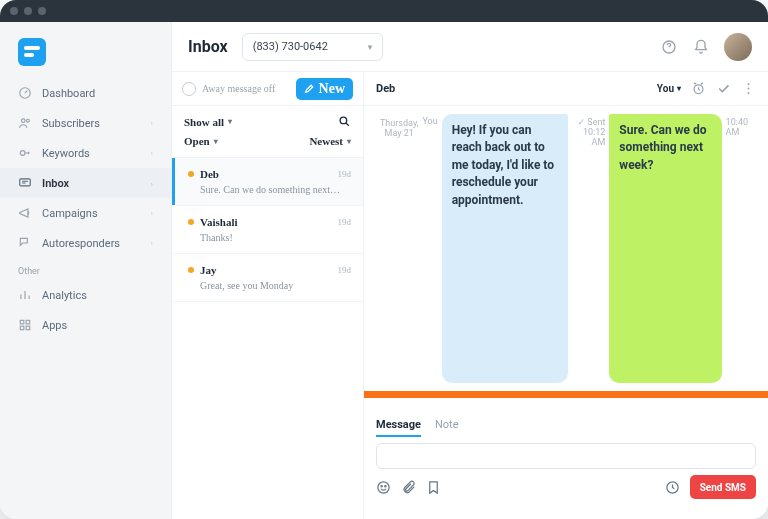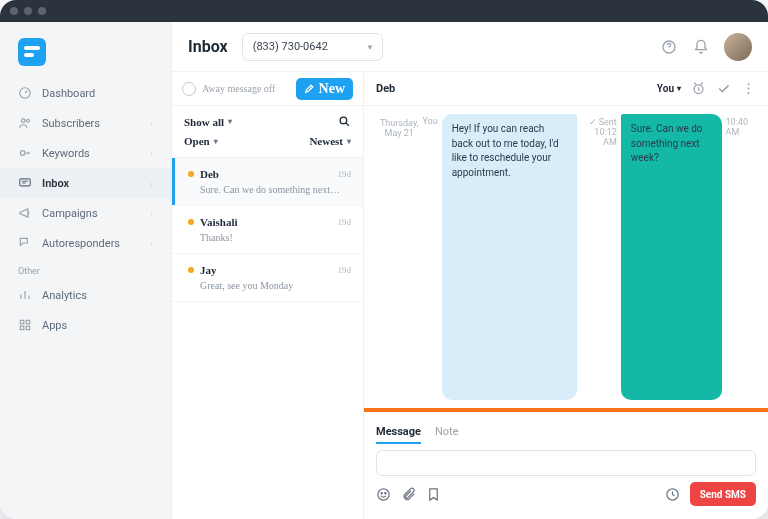--- a/index.html
+++ b/index.html
@@ -103,7 +103,7 @@
   .messages { flex:1; overflow:auto; padding:8px 16px; display:flex; flex-direction:row; }
   .date-sep { text-align:center; font-size:9px; color:#aeb6c0; margin:4px 0 6px; }
   .who-right { text-align:right; font-size:9px; color:#aeb6c0; margin:2px 4px; }
-  .bubble { max-width:260px; font-size:10px; line-height:1.45; padding:8px 10px; border-radius:10px; }
+  .bubble { max-width:260px; font-size:12px; line-height:1.45; padding:8px 10px; border-radius:10px;font-weight:bold; }
   .row-right { display:flex; justify-content:flex-end; }
   .row-left  { display:flex; justify-content:flex-start; }
   .bubble.out { background:#d8ecf9; color:#2b3a4a; border-top-right-radius:2px; }

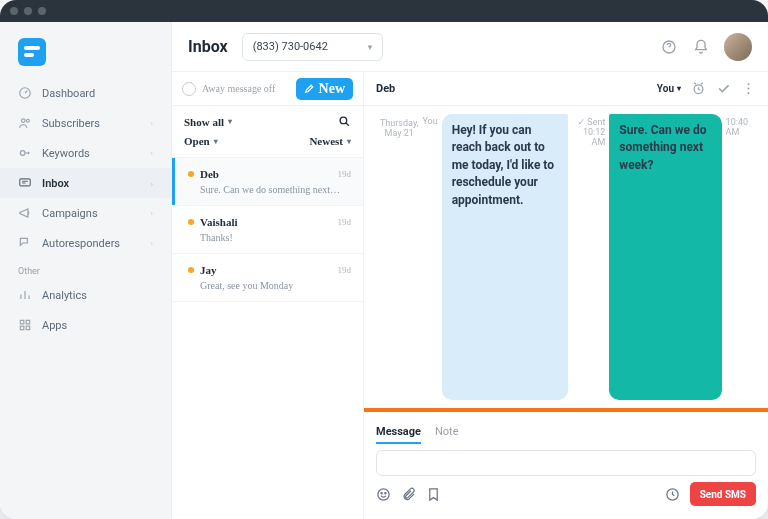--- a/index.html
+++ b/index.html
@@ -107,7 +107,7 @@
   .row-right { display:flex; justify-content:flex-end; }
   .row-left  { display:flex; justify-content:flex-start; }
   .bubble.out { background:#d8ecf9; color:#2b3a4a; border-top-right-radius:2px; }
-  .bubble.in  { background:#14b8a6; color:#2b3a4a; border-top-left-radius:2px; }
+  .bubble.in  { background:#bef264; color:#2b3a4a; border-top-left-radius:2px; }
   .stamp-right { text-align:right; font-size:9px; color:#aeb6c0; margin:3px 4px 10px; }
   .stamp-left  { text-align:left;  font-size:9px; color:#aeb6c0; margin:3px 4px 10px; }
   

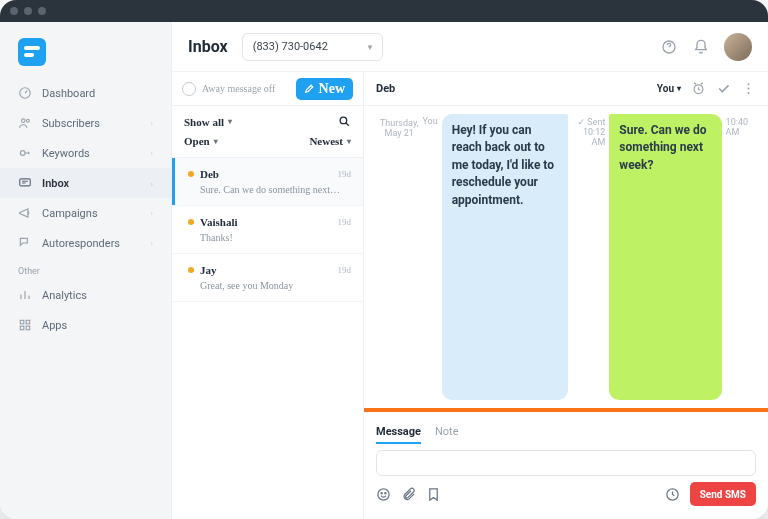--- a/index.html
+++ b/index.html
@@ -111,7 +111,7 @@
   .stamp-right { text-align:right; font-size:9px; color:#aeb6c0; margin:3px 4px 10px; }
   .stamp-left  { text-align:left;  font-size:9px; color:#aeb6c0; margin:3px 4px 10px; }
   
-  .composer { border-top:4px solid #f97316; padding:13px 12px; }
+  .composer { border-top:7px solid #f97316; padding:20px 12px; }
   .comp-tabs { display:flex; gap:14px; font-size:11px; margin-bottom:6px; }
   .comp-tab { color:#9aa3ad; cursor:pointer; padding-bottom:4px; }
   .comp-tab.active { color:#1f2a37; font-weight:700; border-bottom:2px solid #1fa1f2; }

